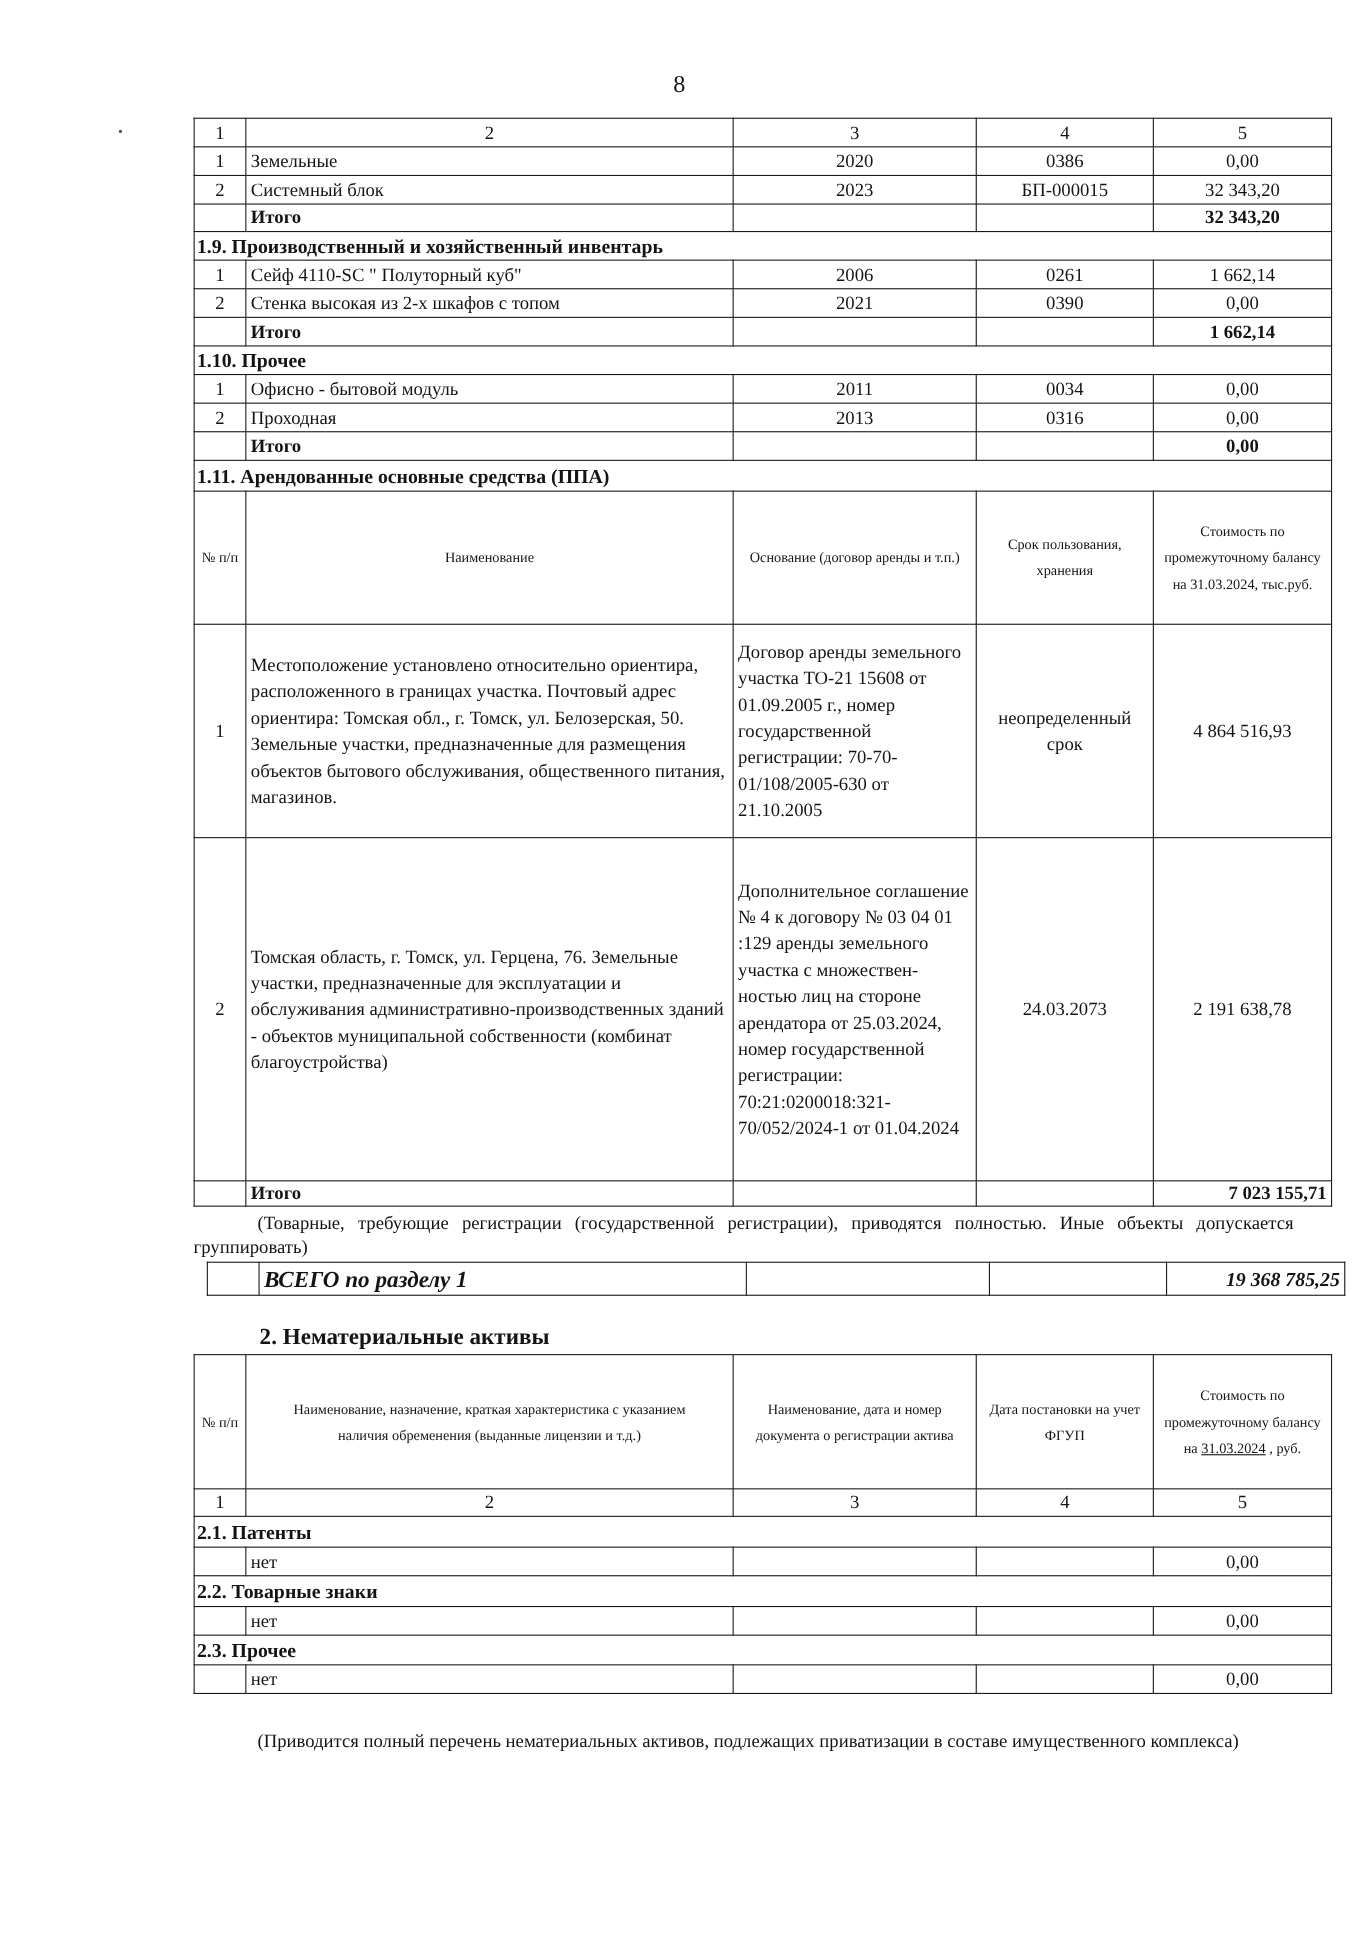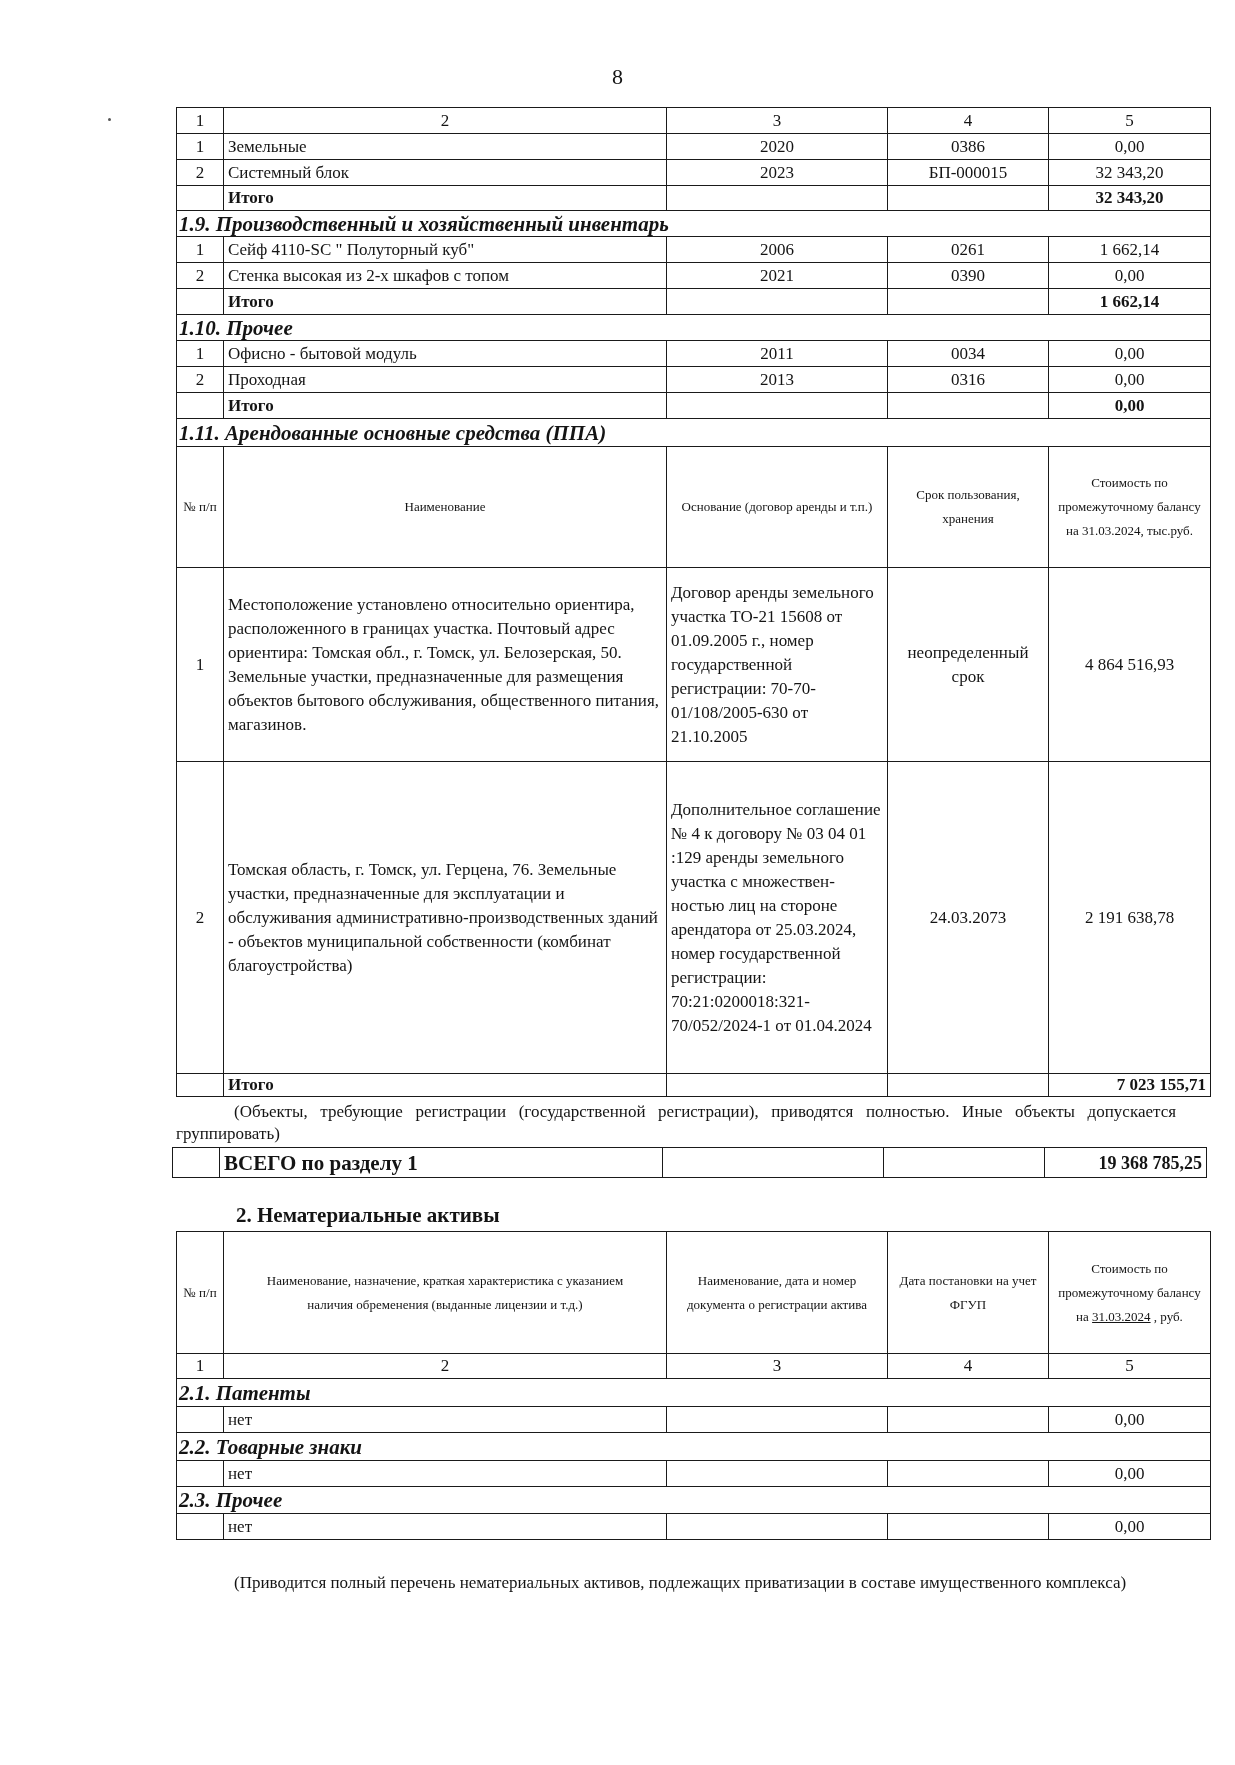--- a/index.html
+++ b/index.html
@@ -14,7 +14,7 @@
   .c { text-align: center; }
   .r { text-align: right; }
   .b { font-weight: bold; }
-  .sec { font-weight: bold; font-style: italic; font-size: 21px; padding-left: 2px; }
+  .sec { font-weight: bold; font-size: 18px; padding-left: 2px; }
   .hdr { font-size: 13px; line-height: 24px; text-align: center; }
   .wrap { line-height: 24px; }
   .big { font-size: 21px; font-weight: bold; }

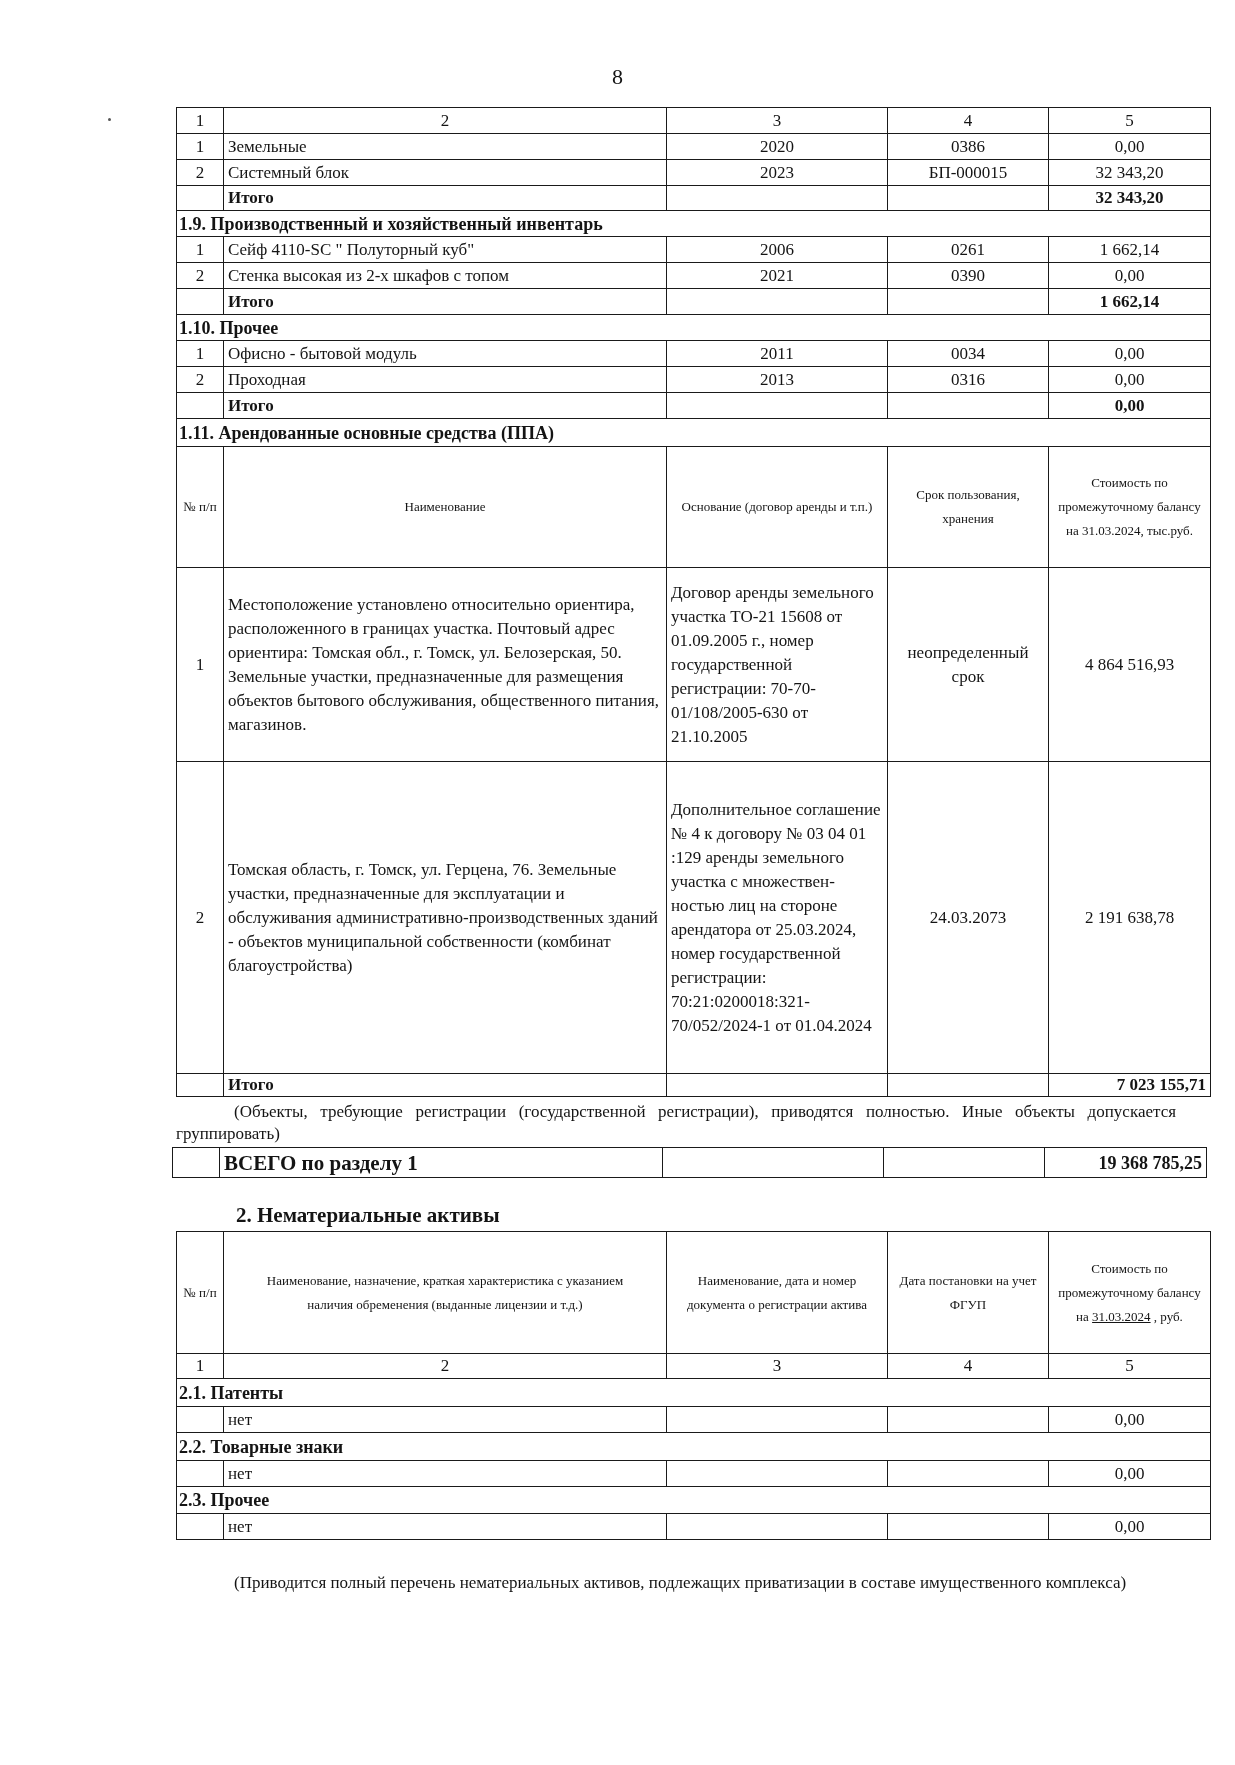--- a/index.html
+++ b/index.html
@@ -150,7 +150,7 @@
 </tbody>
   </table>
 
-<div class="note" style="left:176px; top:1101px; width:1000px; text-indent:58px;">(Объекты, требующие регистрации (государственной регистрации), приводятся полностью. Иные объекты допускается группировать)</div>
+<div class="note" style="left:176px; top:1101px; width:1000px; text-indent:58px;">(Товарные, требующие регистрации (государственной регистрации), приводятся полностью. Иные объекты допускается группировать)</div>
 
 <table style="left:172px; top:1147px; width:1034px;">
   <colgroup>

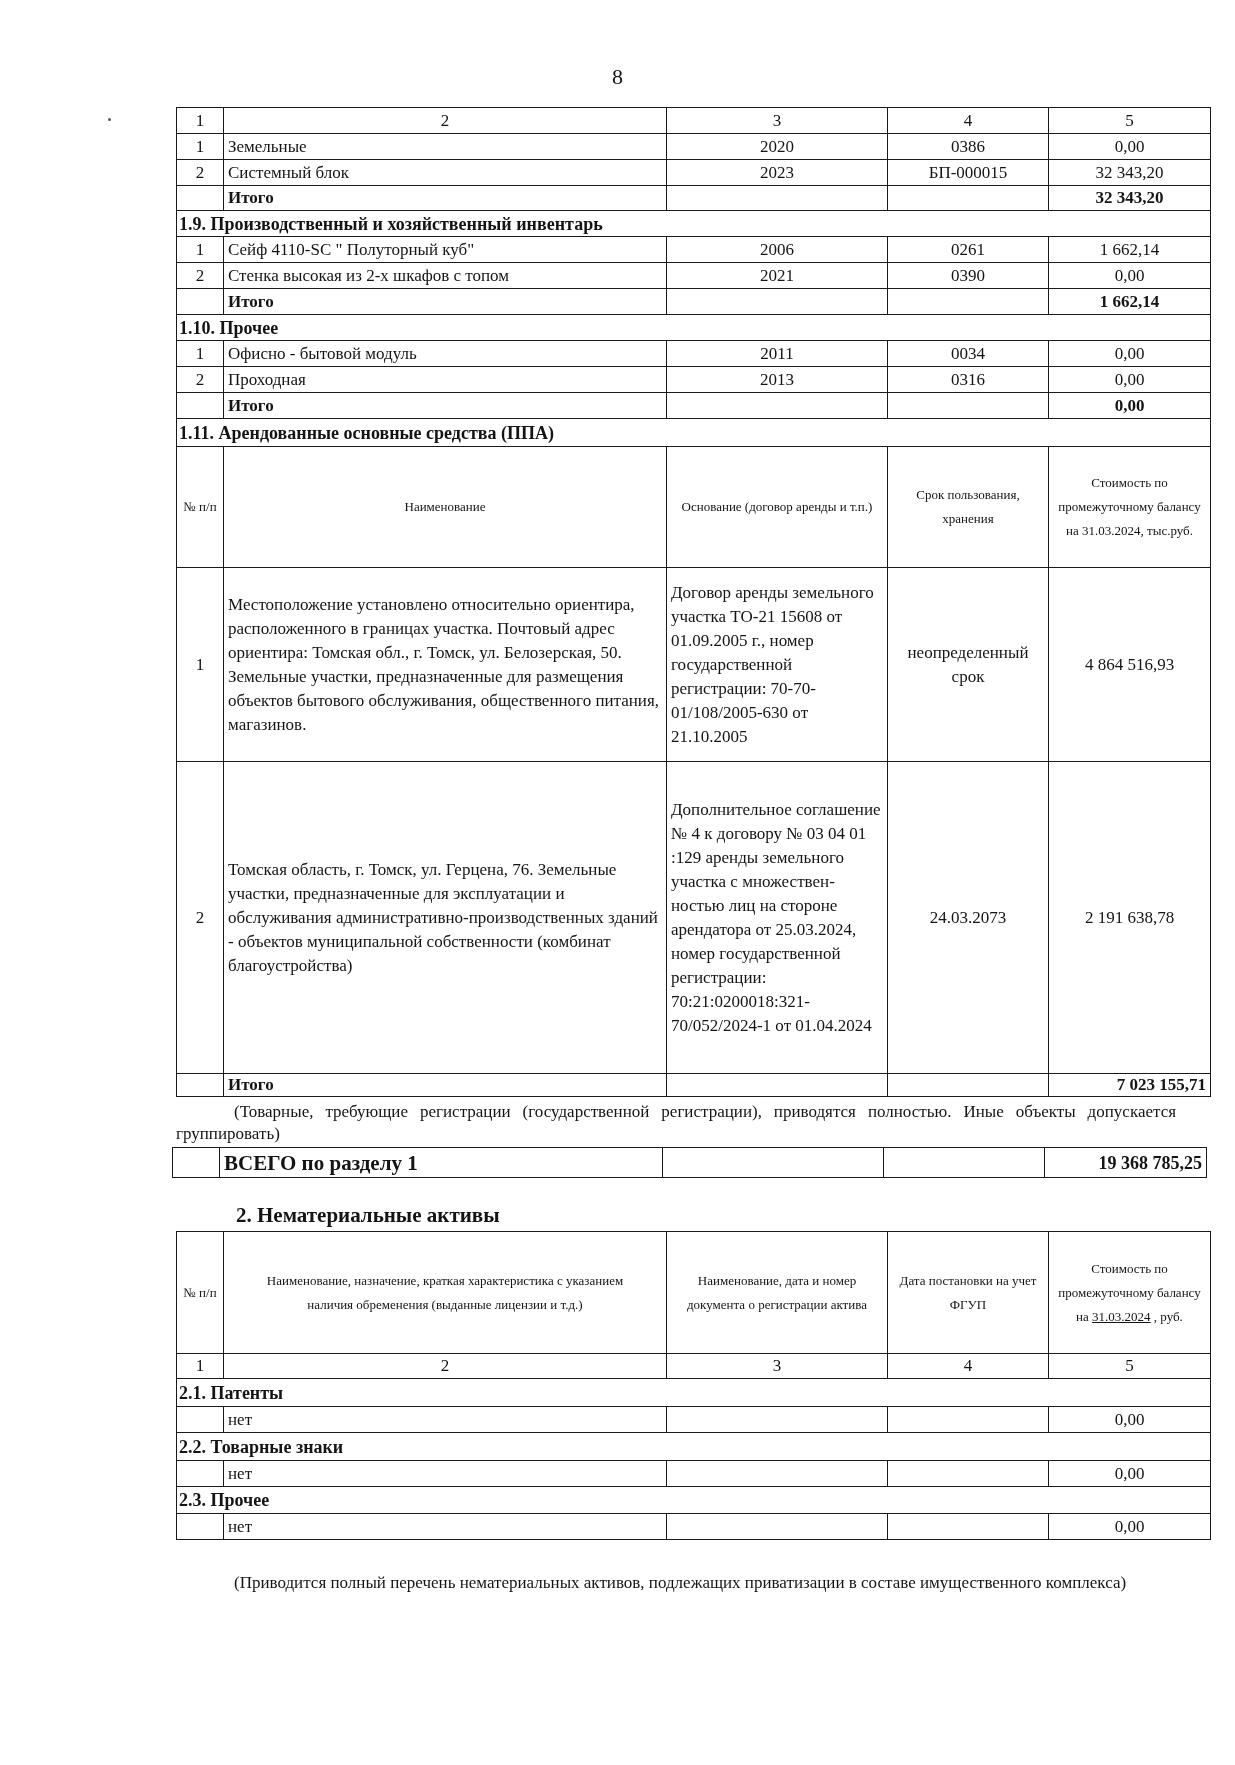--- a/index.html
+++ b/index.html
@@ -152,7 +152,7 @@
 
 <div class="note" style="left:176px; top:1101px; width:1000px; text-indent:58px;">(Товарные, требующие регистрации (государственной регистрации), приводятся полностью. Иные объекты допускается группировать)</div>
 
-<table style="left:172px; top:1147px; width:1034px;">
+<table style="left:188px; top:1147px; width:1034px;font-style:italic;">
   <colgroup>
     <col style="width:47px">
       <col style="width:443px">

